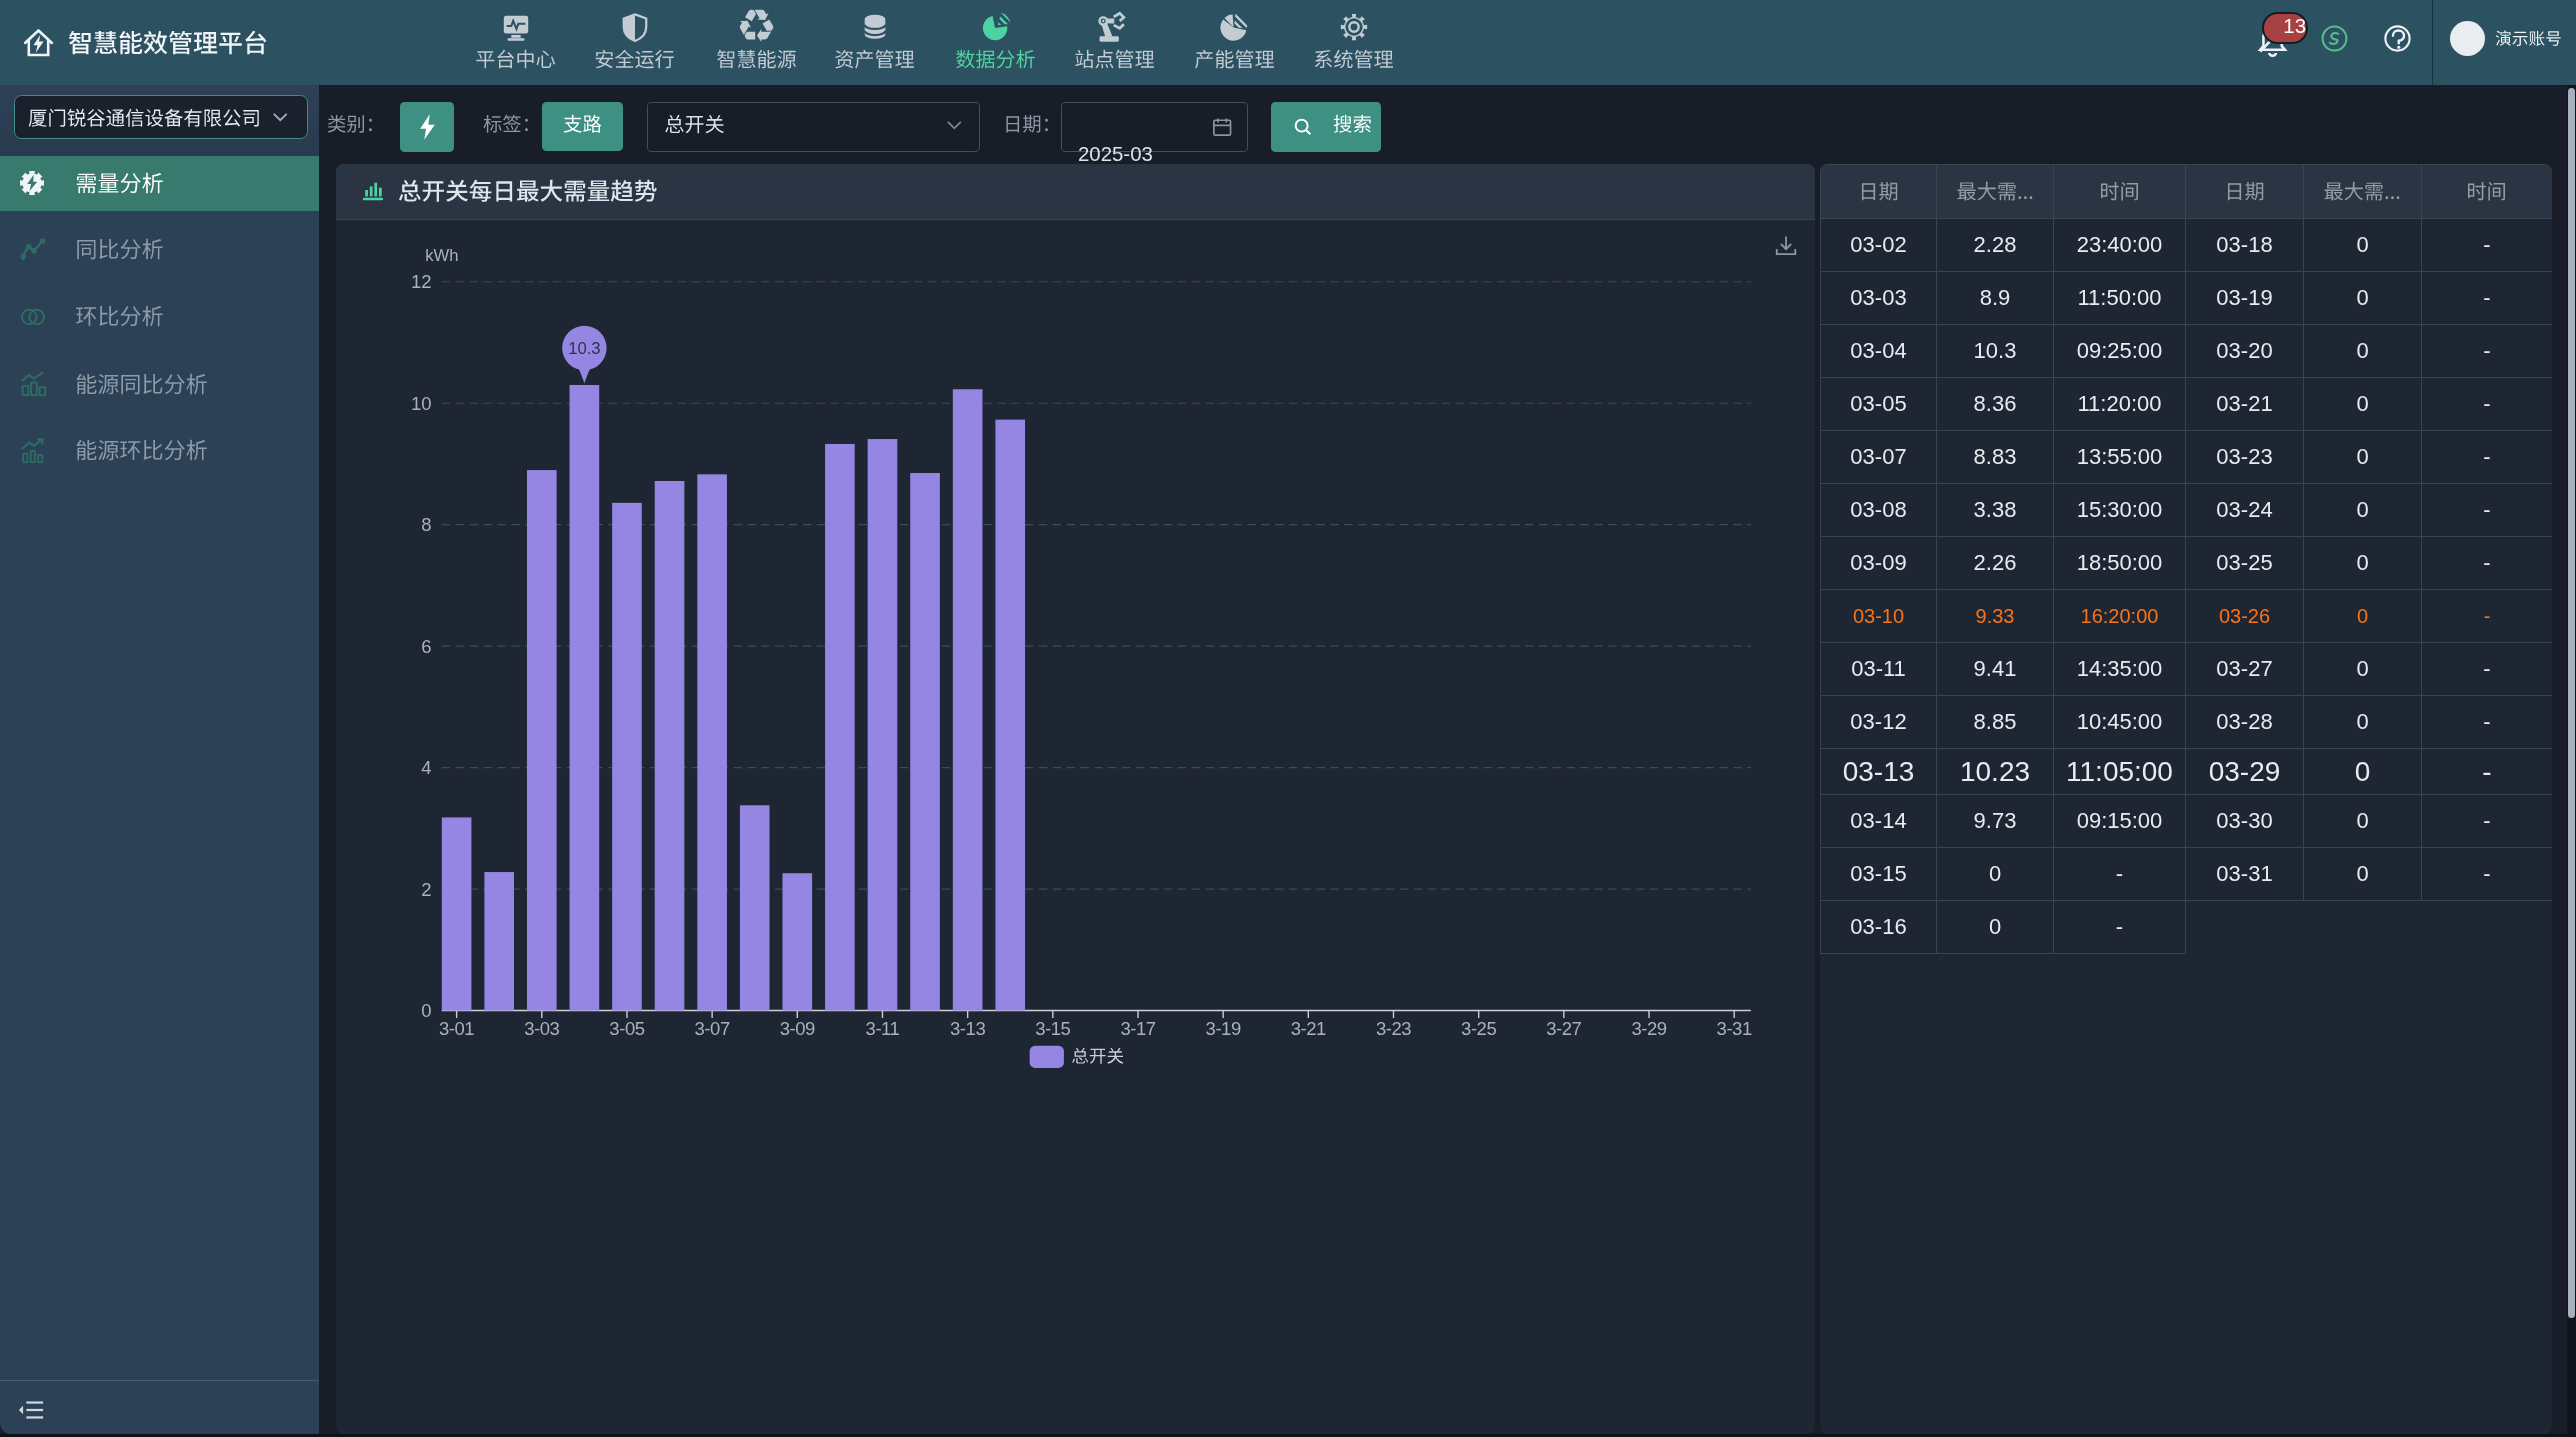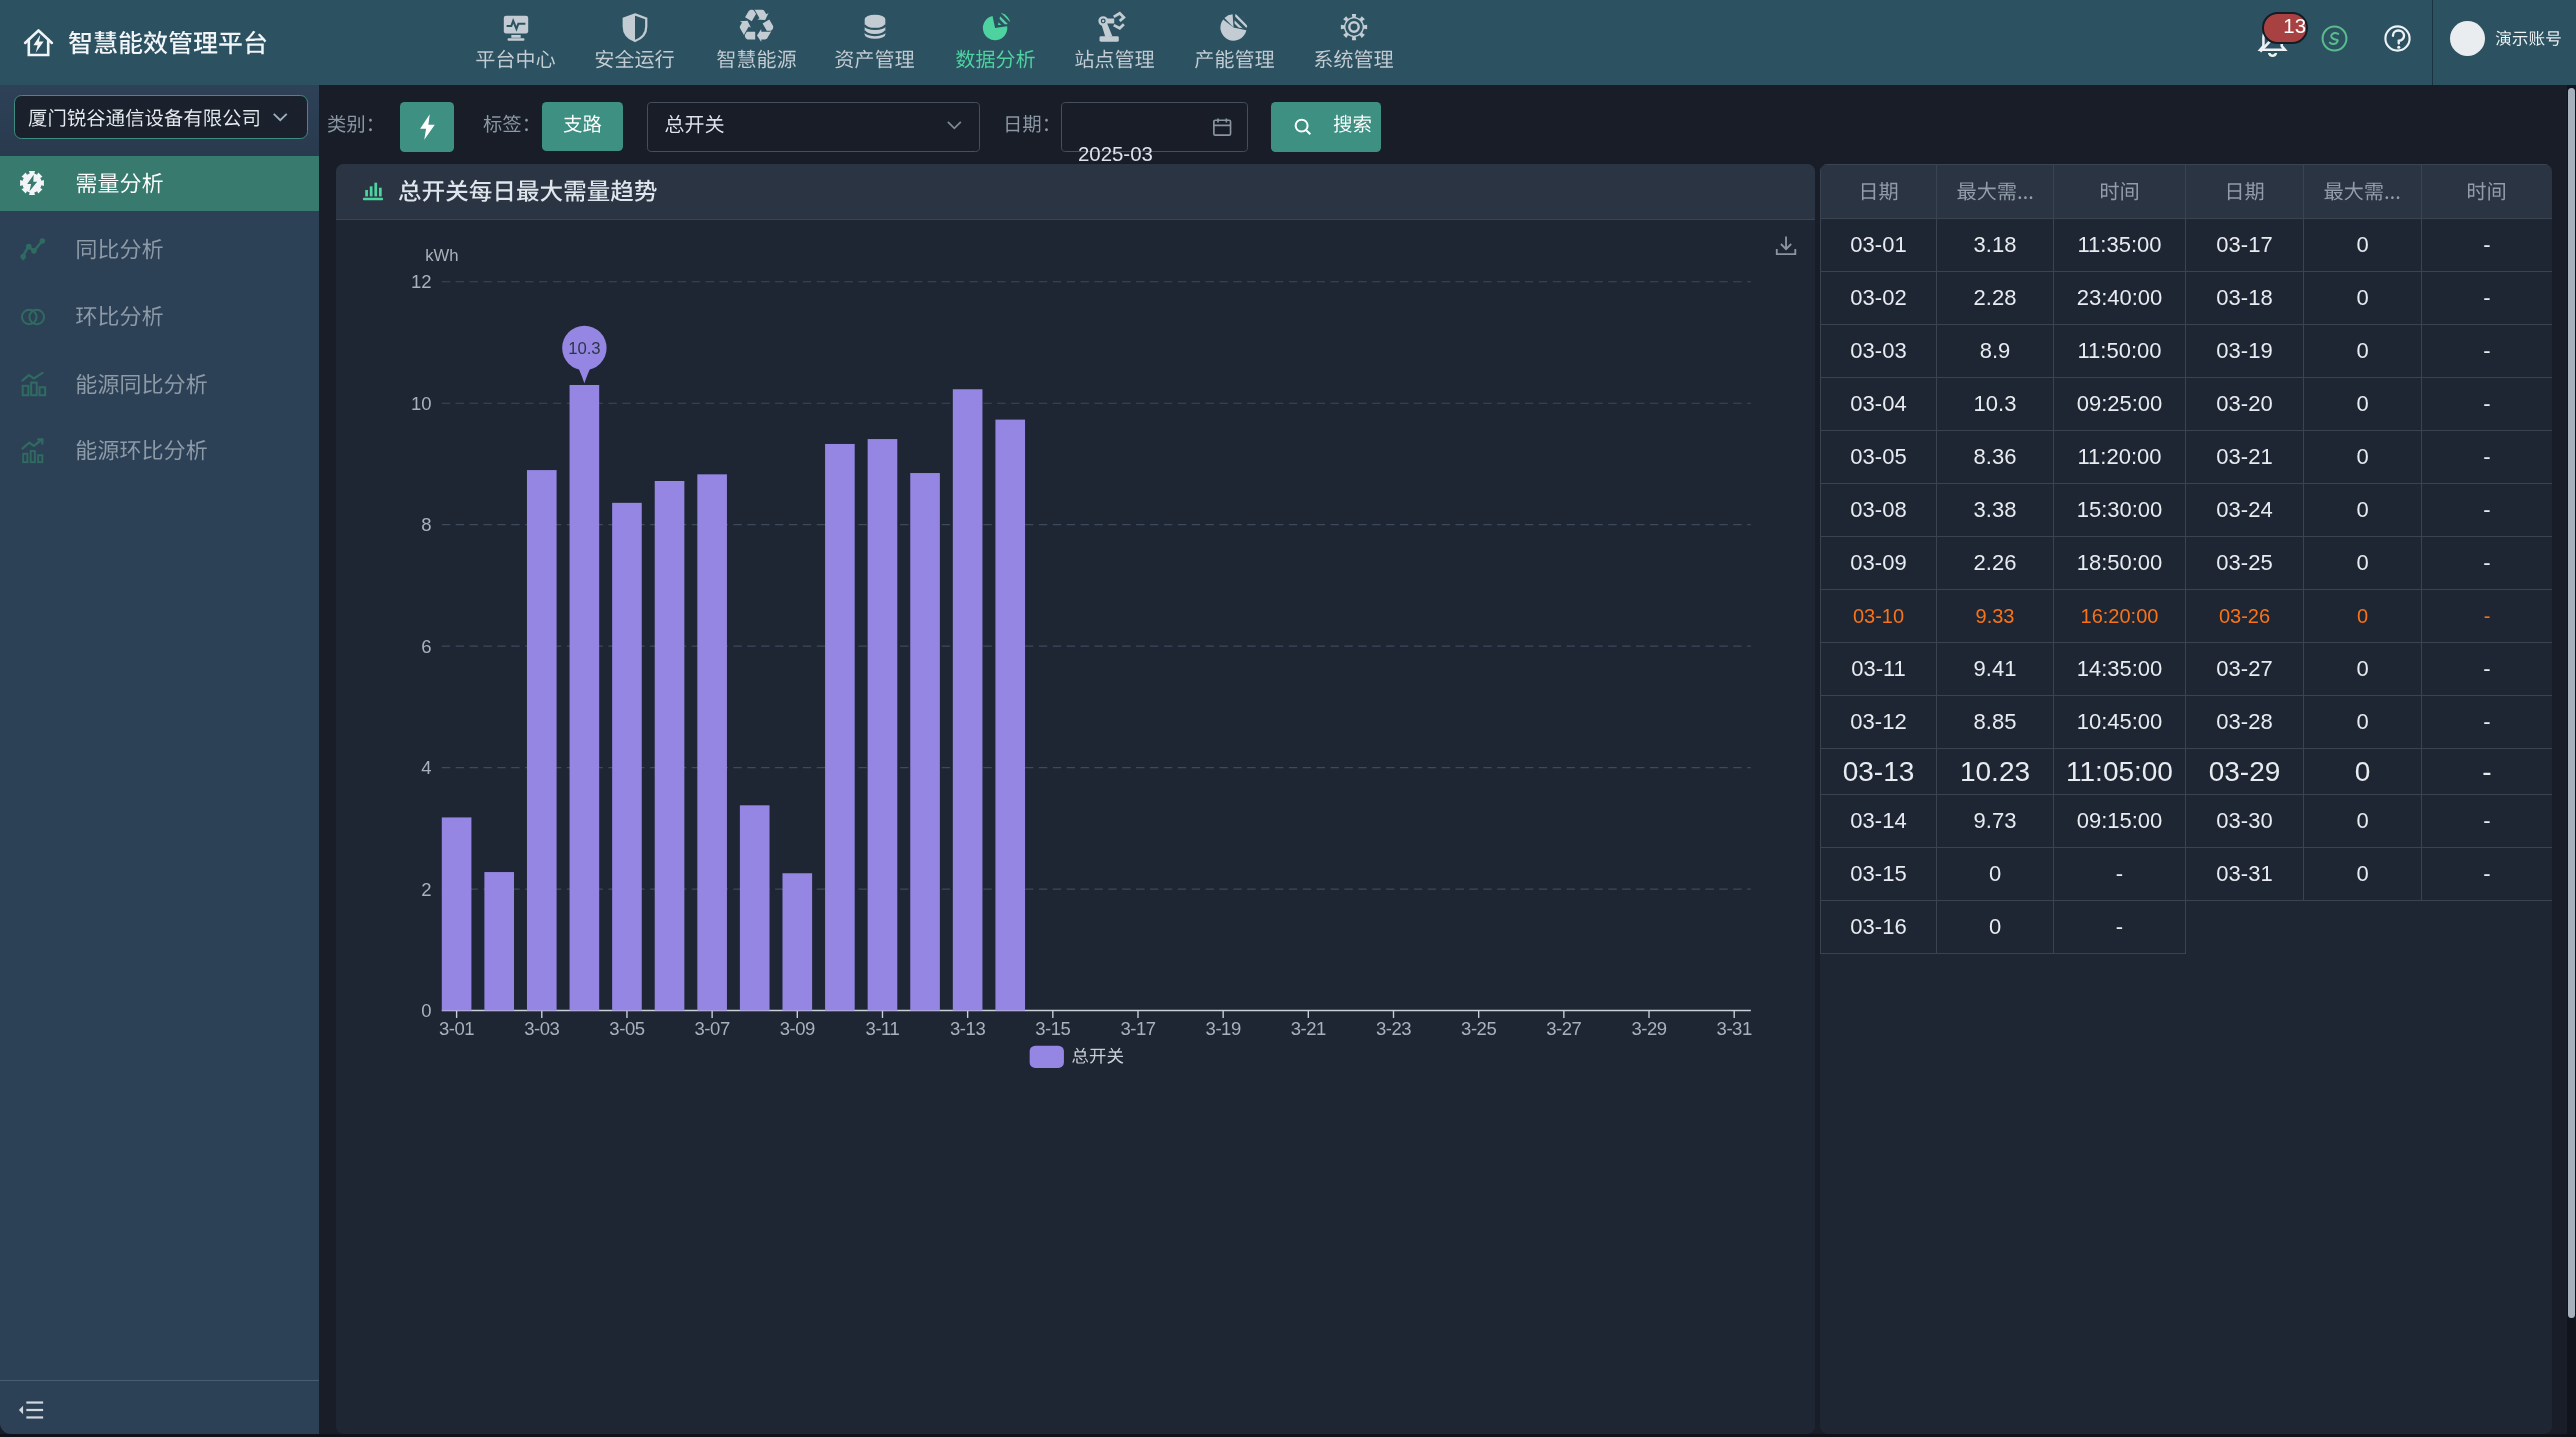--- a/index.html
+++ b/index.html
@@ -343,14 +343,6 @@
             </svg></th>
         </tr>
         <tr style="height:53px;color:#e8ecf1;font-size:22px">
-          <td>03-01</td>
-          <td>3.18</td>
-          <td>11:35:00</td>
-          <td>03-17</td>
-          <td>0</td>
-          <td>-</td>
-        </tr>
-        <tr style="height:53px;color:#e8ecf1;font-size:22px">
           <td>03-02</td>
           <td>2.28</td>
           <td>23:40:00</td>

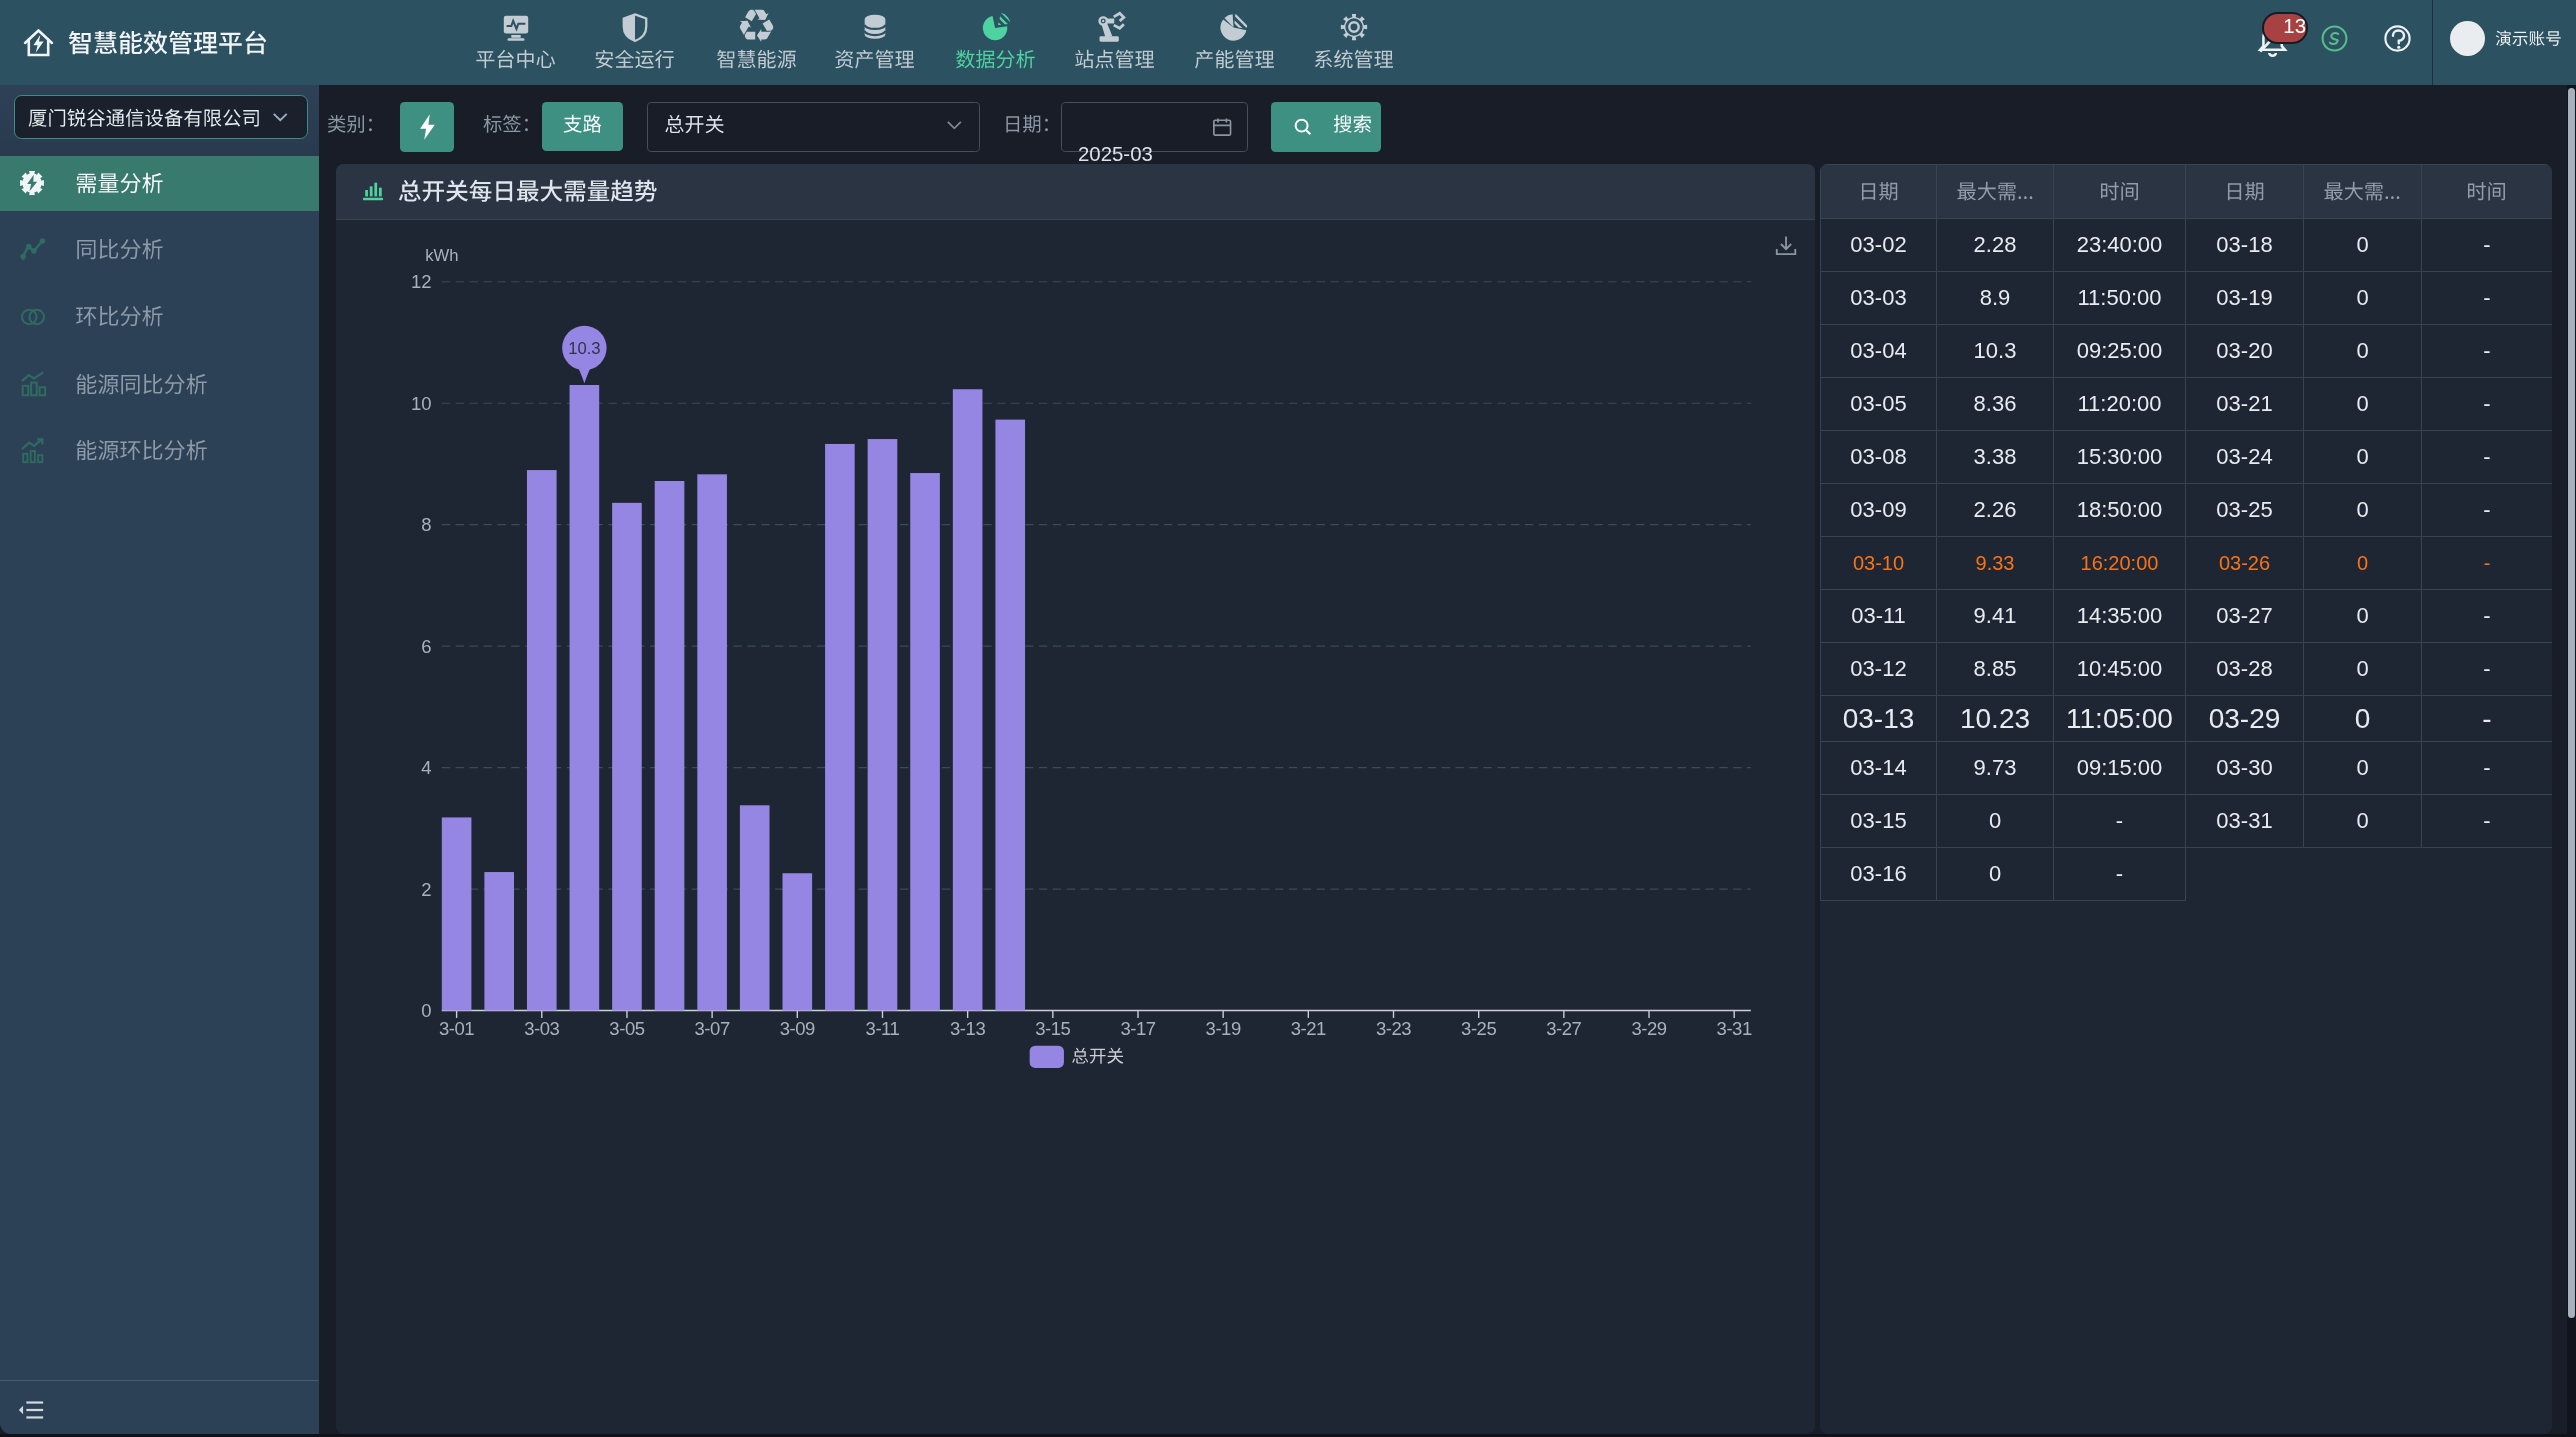--- a/index.html
+++ b/index.html
@@ -375,6 +375,14 @@
           <td>-</td>
         </tr>
         <tr style="height:53px;color:#e8ecf1;font-size:22px">
+          <td>03-07</td>
+          <td>8.83</td>
+          <td>13:55:00</td>
+          <td>03-23</td>
+          <td>0</td>
+          <td>-</td>
+        </tr>
+        <tr style="height:53px;color:#e8ecf1;font-size:22px">
           <td>03-08</td>
           <td>3.38</td>
           <td>15:30:00</td>

